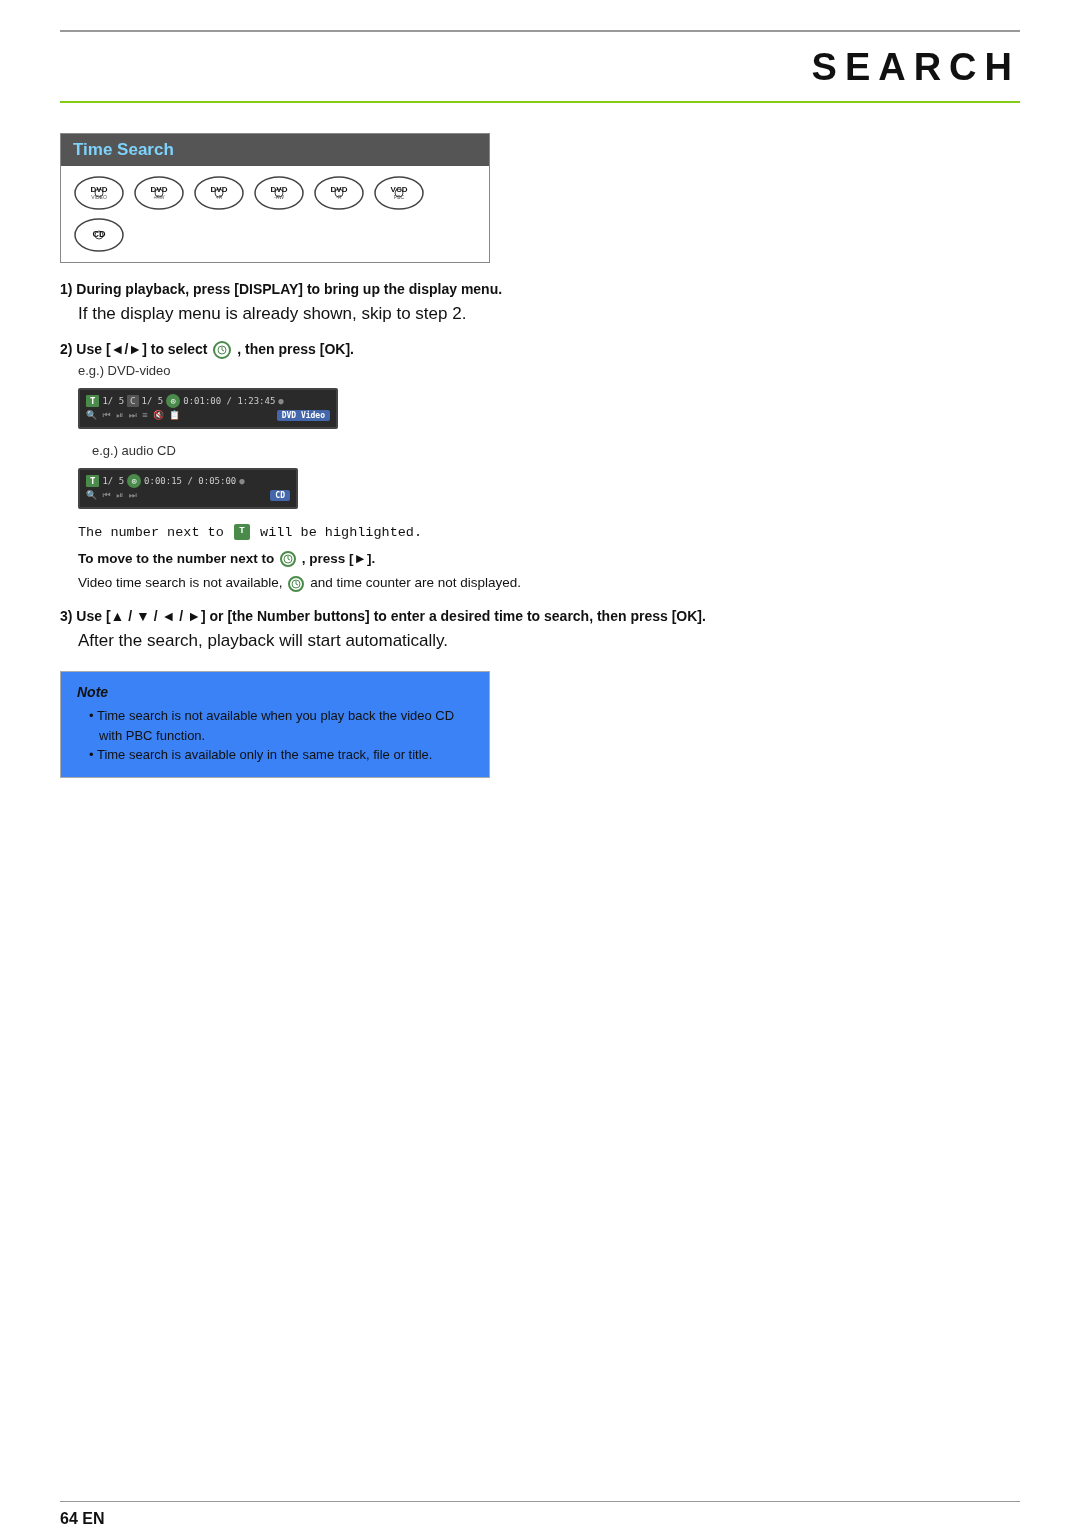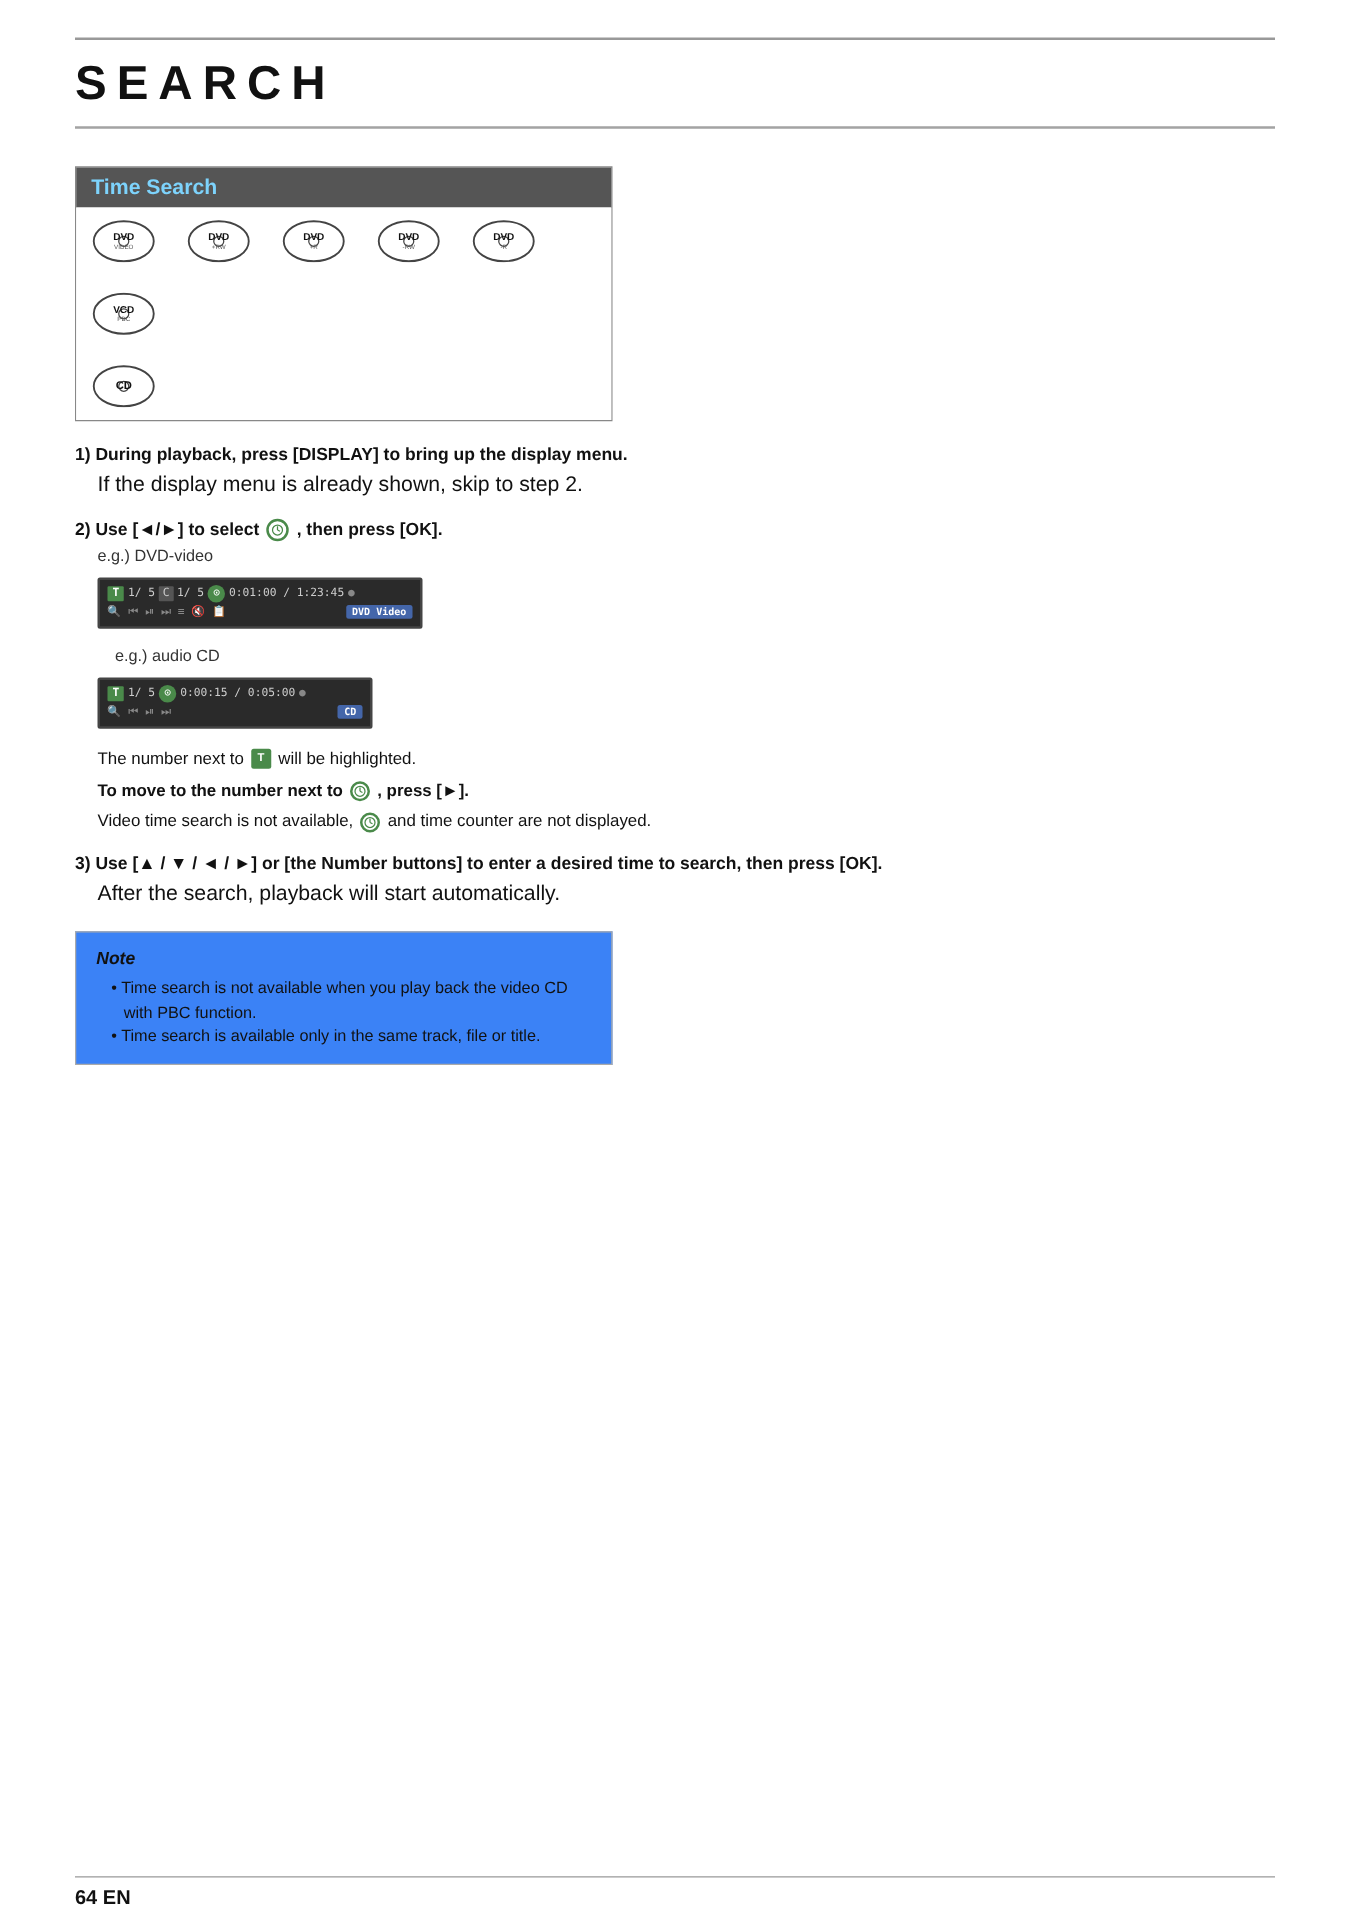--- a/index.html
+++ b/index.html
@@ -22,8 +22,8 @@
     
     .page-header {
       border-top: 2px solid #999;
-      border-bottom: 2px solid #a3a3a3;
-      text-align: left;
+      border-bottom: 2px solid #84cc16;
+      text-align: right;
       padding: 14px 0 12px;
       margin: 30px 60px 30px 60px;
     }

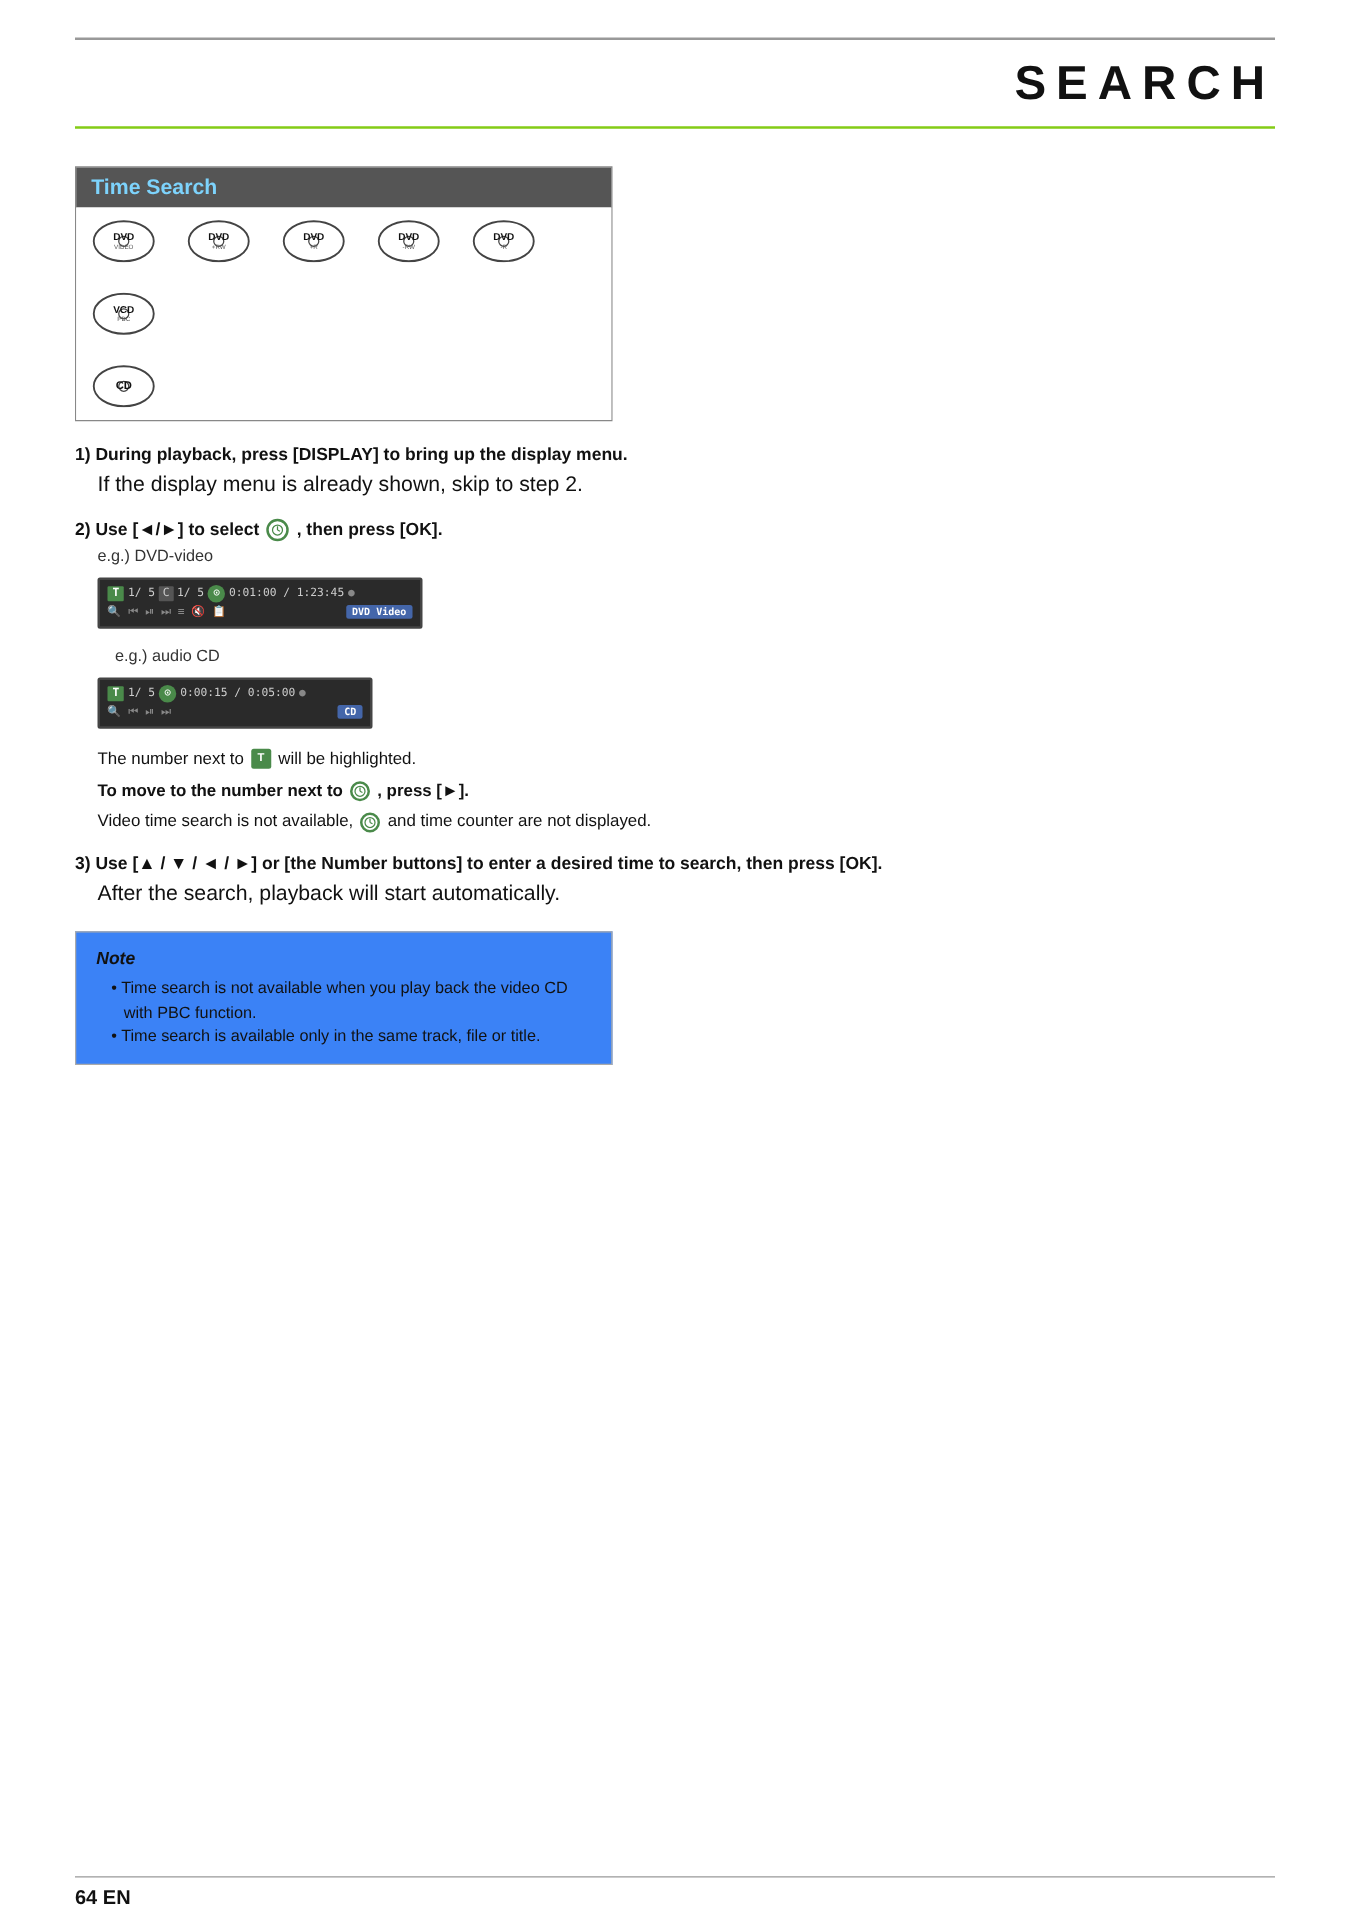--- a/index.html
+++ b/index.html
@@ -60,7 +60,7 @@
       padding: 8px 10px;
       display: flex;
       flex-wrap: wrap;
-      gap: 20px;
+      gap: 4px;
       align-items: center;
     }
 

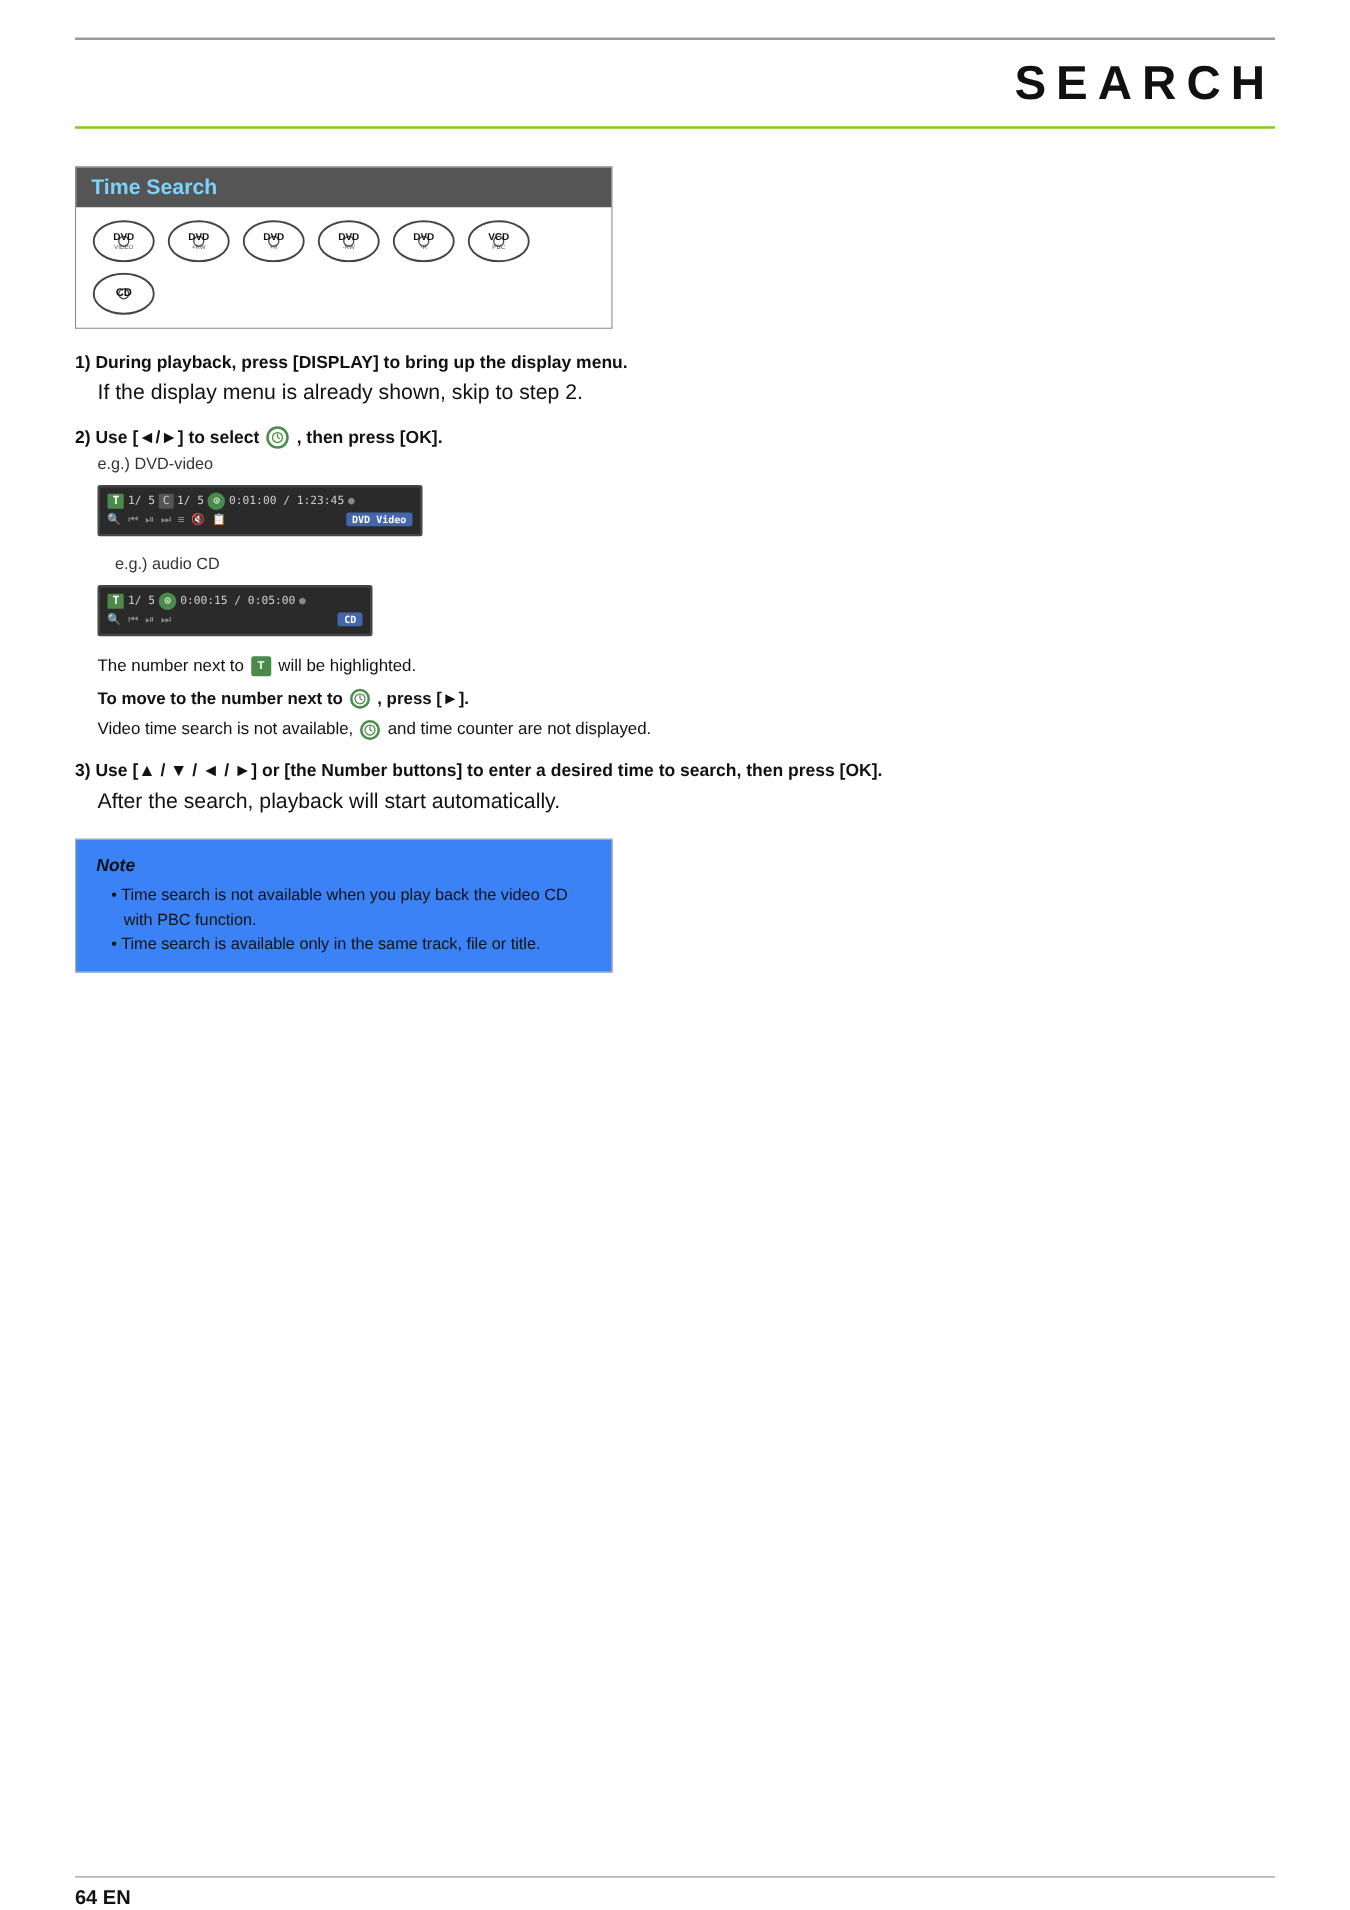--- a/index.html
+++ b/index.html
@@ -293,7 +293,7 @@
       </div>
 
       
-      <div style="font-size:13.5px; margin: 10px 18px 6px 18px; line-height:1.5;">
+      <div style="font-size:13.5px; margin: 10px 18px 6px 18px; line-height:1.5;font-family:Liberation Mono, monospace;">
         <span>The number next to</span>
         <span style="display:inline-flex;align-items:center;justify-content:center;width:16px;height:16px;background:#4a8a4a;border-radius:2px;color:#fff;font-size:9px;font-weight:bold;vertical-align:middle;margin:0 2px;">T</span>
         <span>will be highlighted.</span>

